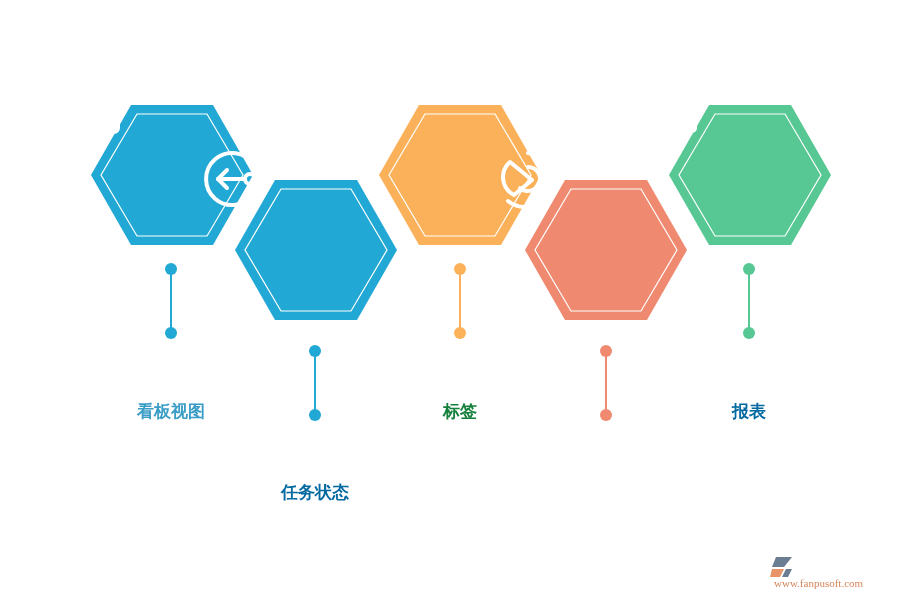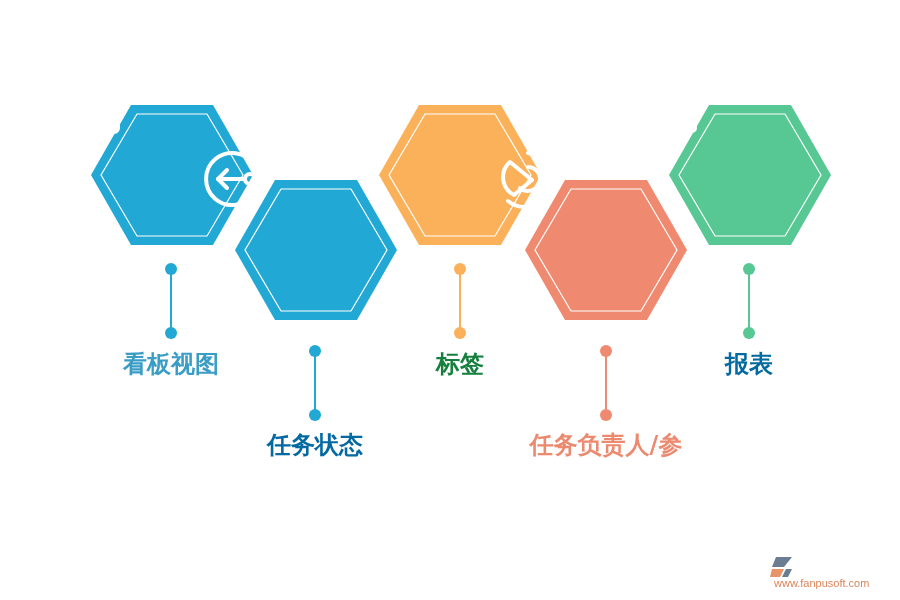--- a/index.html
+++ b/index.html
@@ -10,7 +10,7 @@
   .connector{position:absolute;width:12px;}
   .connector .line{position:absolute;left:5px;top:6px;width:2px;}
   .connector .dot{position:absolute;left:0;width:12px;height:12px;border-radius:50%;}
-  .label{position:absolute;font-size:24px;font-weight:bold;text-align:center;line-height:23px;white-space:nowrap;}
+  .label{position:absolute;font-size:17px;font-weight:bold;text-align:center;line-height:23px;white-space:nowrap;margin-top:48px;}
   .logo{position:absolute;left:768px;top:550px;width:130px;height:44px;}
   .logo-mark{position:absolute;left:2px;top:6px;width:24px;height:22px;}
   .logo-text{position:absolute;left:30px;top:0;font-size:22px;color:#6a7d92;font-family:"DejaVu Sans","Liberation Sans",sans-serif;letter-spacing:1px;}

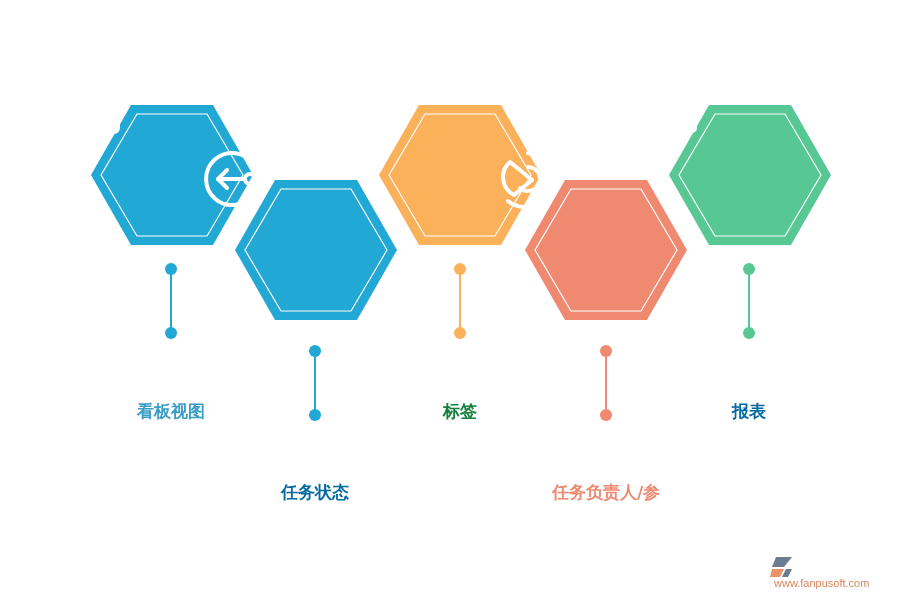--- a/index.html
+++ b/index.html
@@ -116,7 +116,6 @@
 <div class="label" style="left:255px;top:433px;width:120px;color:#0369a1;">任务状态</div>
 <div class="label" style="left:400px;top:352px;width:120px;color:#15803d;">标签</div>
 <div class="label" style="left:526px;top:433px;width:160px;color:#ec8a70;">
-  <div>任务负责人/参</div>
 </div>
 <div class="label" style="left:689px;top:352px;width:120px;color:#0369a1;">报表</div>
 

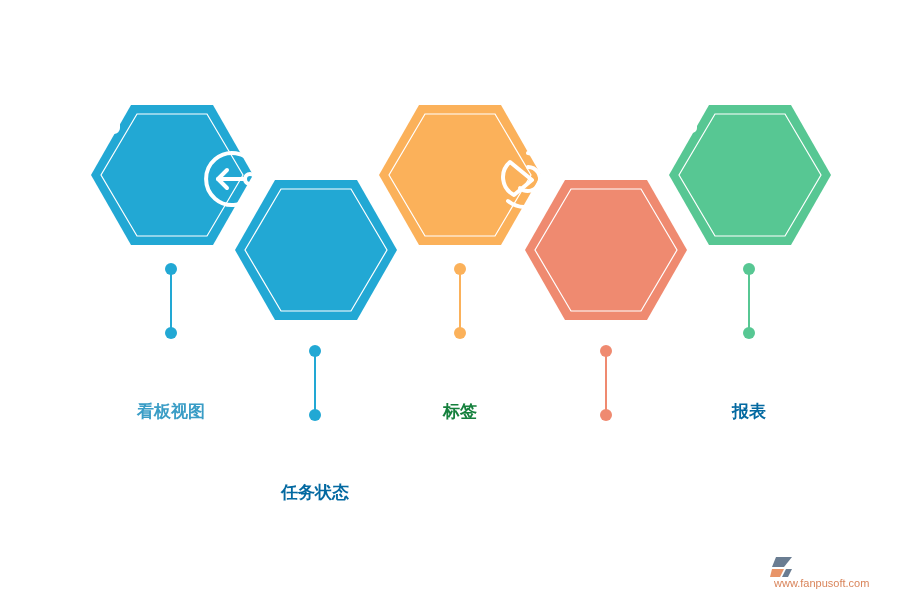--- a/index.html
+++ b/index.html
@@ -14,7 +14,7 @@
   .logo{position:absolute;left:768px;top:550px;width:130px;height:44px;}
   .logo-mark{position:absolute;left:2px;top:6px;width:24px;height:22px;}
   .logo-text{position:absolute;left:30px;top:0;font-size:22px;color:#6a7d92;font-family:"DejaVu Sans","Liberation Sans",sans-serif;letter-spacing:1px;}
-  .logo-url{position:absolute;left:6px;top:27px;font-size:11px;color:#d9845a;font-family:Liberation Sans, sans-serif;}
+  .logo-url{position:absolute;left:6px;top:27px;font-size:11px;color:#d9845a;font-family:Liberation Serif, serif;}
 </style>
 </head>
 <body>

